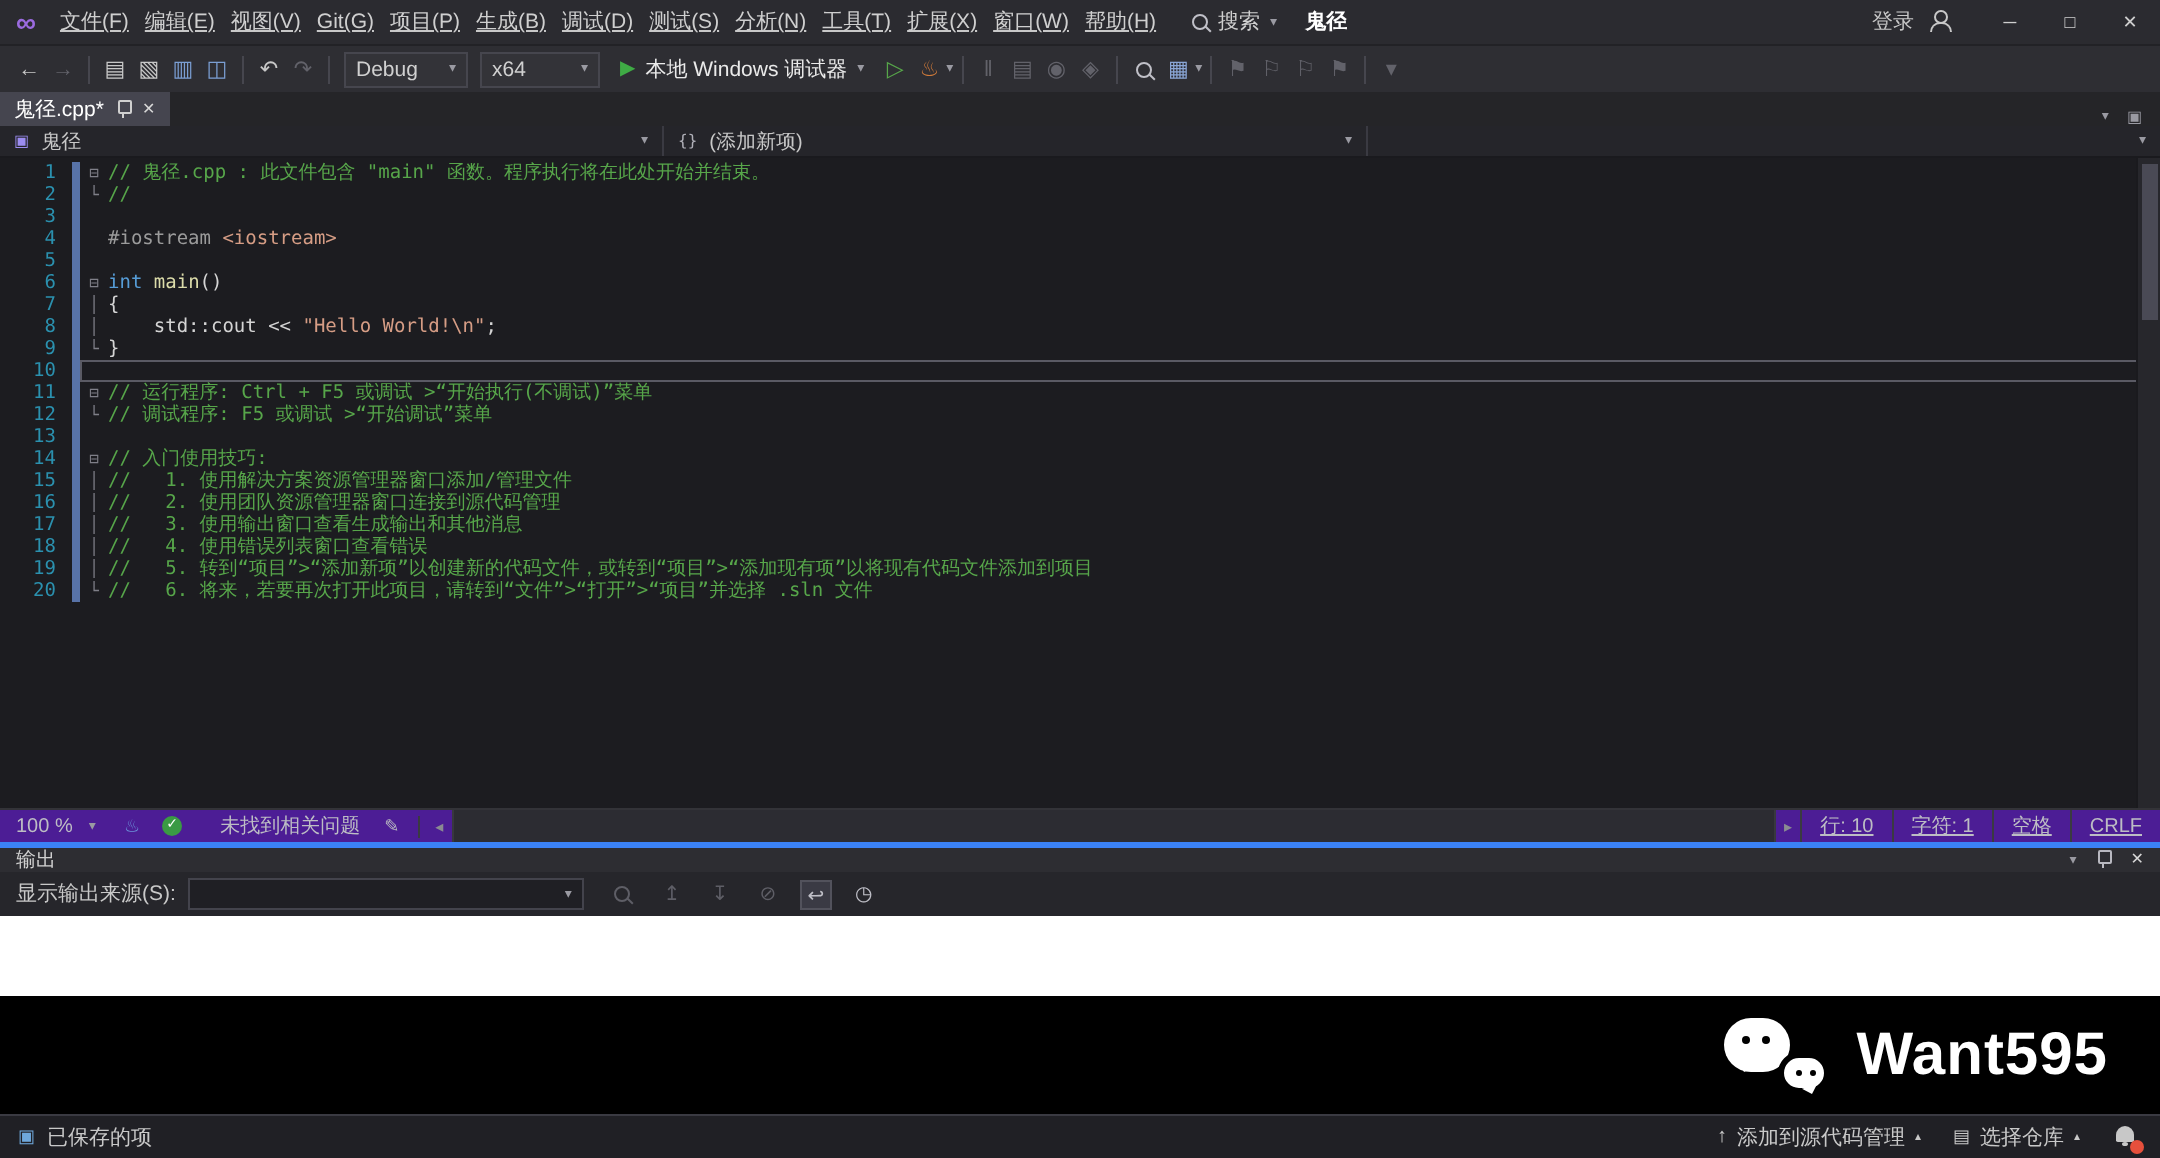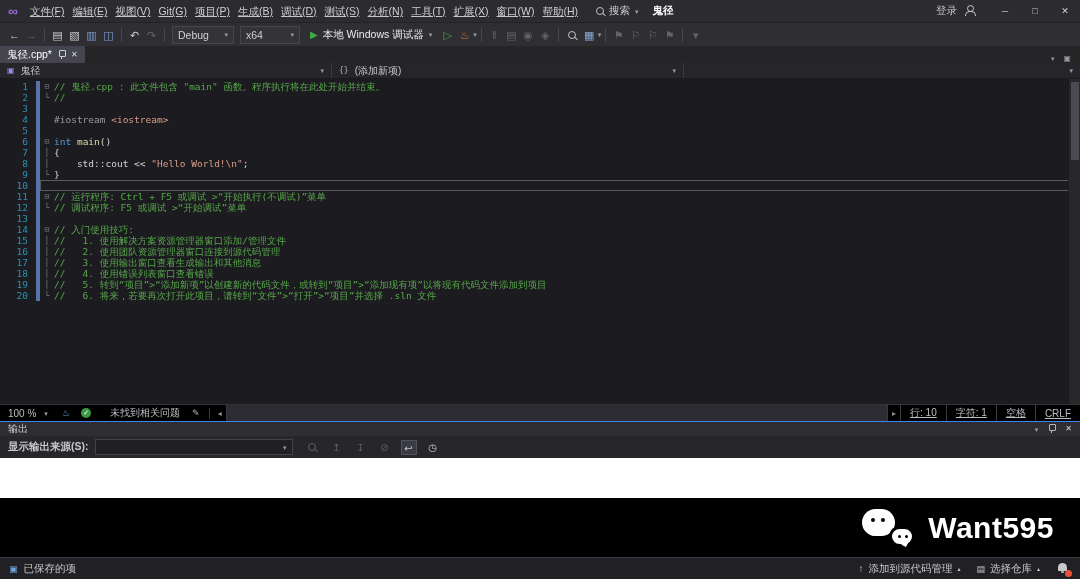--- a/index.html
+++ b/index.html
@@ -73,7 +73,7 @@
   .vthumb{position:absolute;top:3px;left:2px;width:8px;height:24%;background:#4a4a55;}
 
   
-  .estatus{flex:none;height:17px;background:#000000;border-top:1px solid #333338;display:flex;align-items:center;font-size:10px;color:#bdbdc4;}
+  .estatus{flex:none;height:17px;background:#4c1d95;border-top:1px solid #333338;display:flex;align-items:center;font-size:10px;color:#bdbdc4;}
   .zoom{display:flex;align-items:center;gap:8px;padding:0 8px;width:58px;}
   .es-icon{font-size:9px;padding:0 4px;color:#6a8fd8;}
   .health{display:flex;align-items:center;gap:19px;padding:0 7px;}

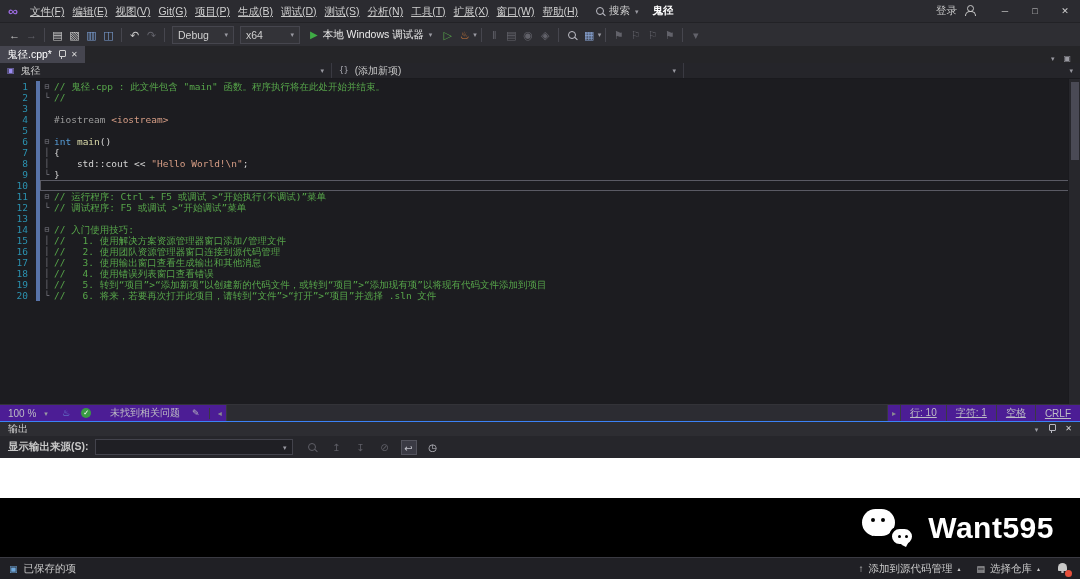--- a/index.html
+++ b/index.html
@@ -85,7 +85,7 @@
   .seg{border-left:1px solid #3a3a42;height:100%;display:flex;align-items:center;justify-content:center;padding:0 9px;min-width:38px;white-space:nowrap;text-decoration:underline;}
 
   
-  .outhead{flex:none;height:15px;background:#2d2d32;border-top:1px solid #3b82f6;display:flex;align-items:center;padding:0 8px;font-size:10px;color:#d0d0d0;}
+  .outhead{flex:none;height:15px;background:#2d2d32;border-top:3px solid #3b82f6;display:flex;align-items:center;padding:0 8px;font-size:10px;color:#d0d0d0;}
   .oh-icons{margin-left:auto;display:flex;gap:10px;align-items:center;color:#b8b8c0;}
   .pin-icon.lite::before{border-color:#b8b8c0;}
   .pin-icon.lite::after{background:#b8b8c0;}

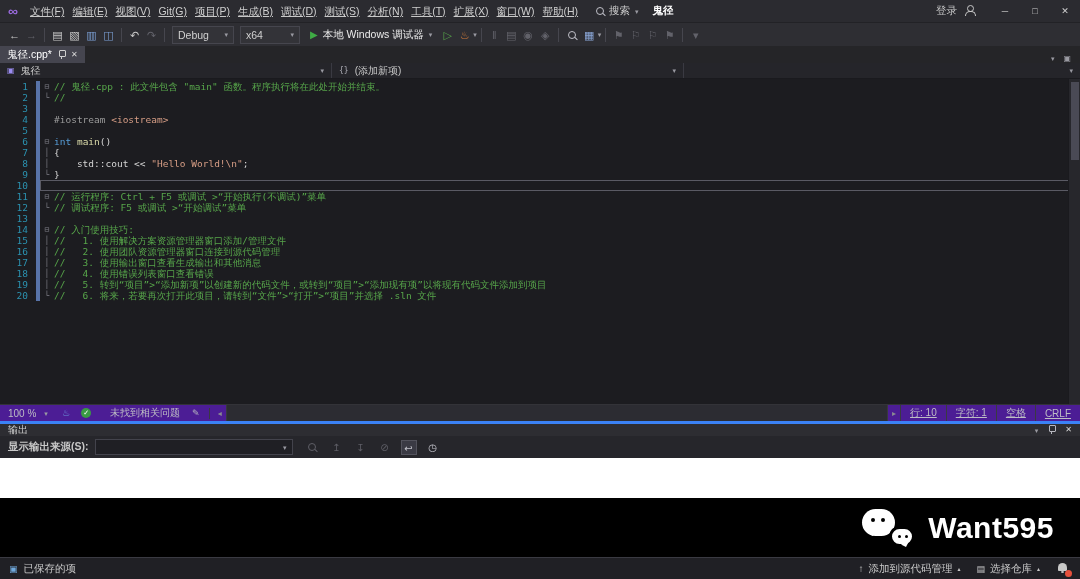--- a/index.html
+++ b/index.html
@@ -90,7 +90,7 @@
   .pin-icon.lite::before{border-color:#b8b8c0;}
   .pin-icon.lite::after{background:#b8b8c0;}
   .outbar{flex:none;height:22px;background:#26262b;display:flex;align-items:center;padding:0 8px;font-size:10.5px;color:#c8c8c8;}
-  .outlabel{margin-right:6px;white-space:nowrap;font-weight:bold;}
+  .outlabel{margin-right:6px;white-space:nowrap;}
   .ocombo{width:198px;height:16px;background:#1f1f24;border:1px solid #43434c;display:flex;align-items:center;padding:0 5px;}
   .ocombo .caret{margin-left:auto;}
   #out-icons{display:flex;align-items:center;gap:8px;margin-left:10px;}

